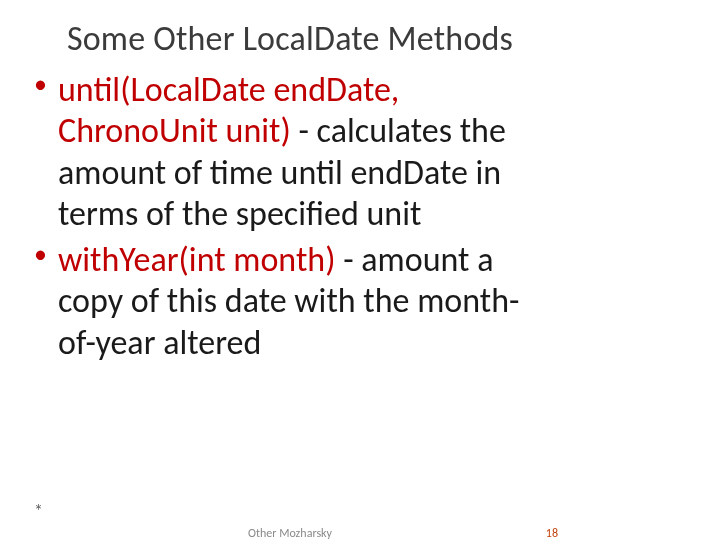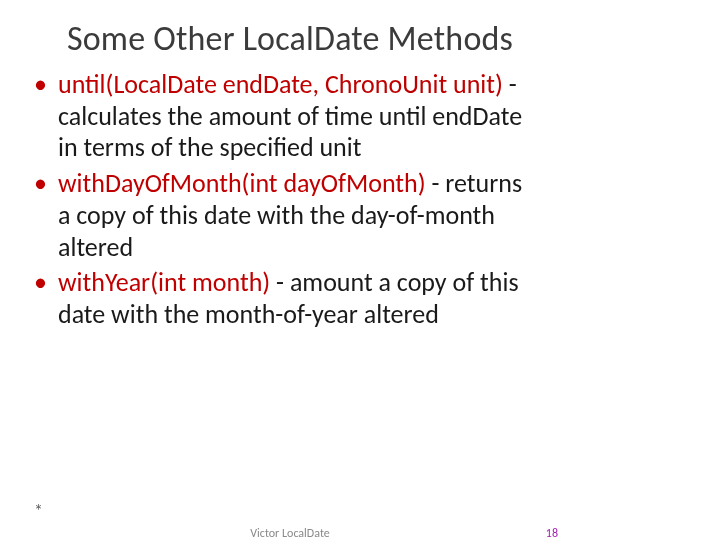--- a/index.html
+++ b/index.html
@@ -37,7 +37,7 @@
   }
   ul.bullets > li {
     position: relative;
-    font-size: 26px;
+    font-size: 34px;
     line-height: 1.22;
     color: #1a1a1a;
     margin-bottom: 4px;

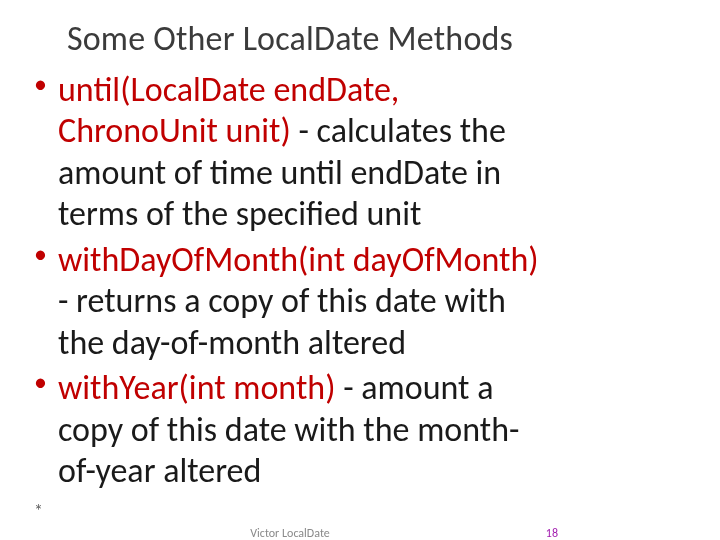--- a/index.html
+++ b/index.html
@@ -98,9 +98,6 @@
         <span class="method">until(LocalDate endDate, ChronoUnit unit)</span><span class="desc"> - calculates the amount of time until endDate in terms of the specified unit</span>
       </li>
       <li>
-        <span class="method">withDayOfMonth(int dayOfMonth)</span><span class="desc"> - returns a copy of this date with the day-of-month altered</span>
-      </li>
-      <li>
         <span class="method">withYear(int month)</span><span class="desc"> - amount a copy of this date with the month-of-year altered</span>
       </li>
     </ul>

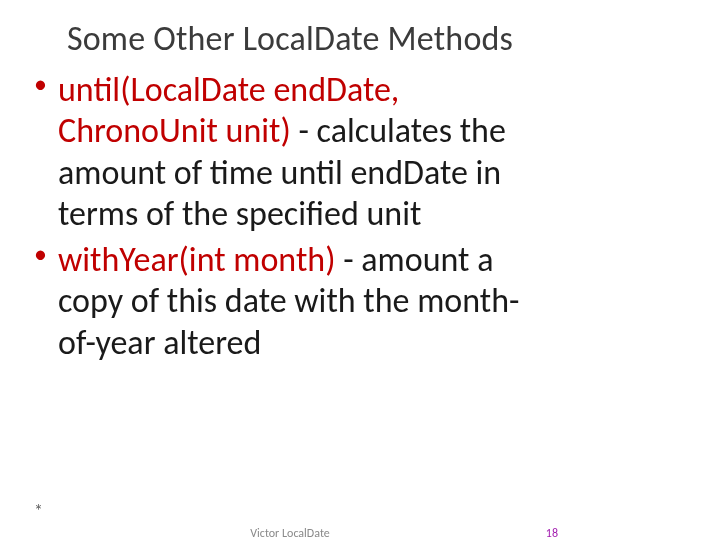--- a/index.html
+++ b/index.html
@@ -105,7 +105,7 @@
 
   <div class="footer">
     <span class="footer-asterisk">*</span>
-    <span class="footer-author">Victor LocalDate</span>
+    <span class="footer-author">Other Mozharsky</span>
     <span class="footer-page">18</span>
   </div>
 

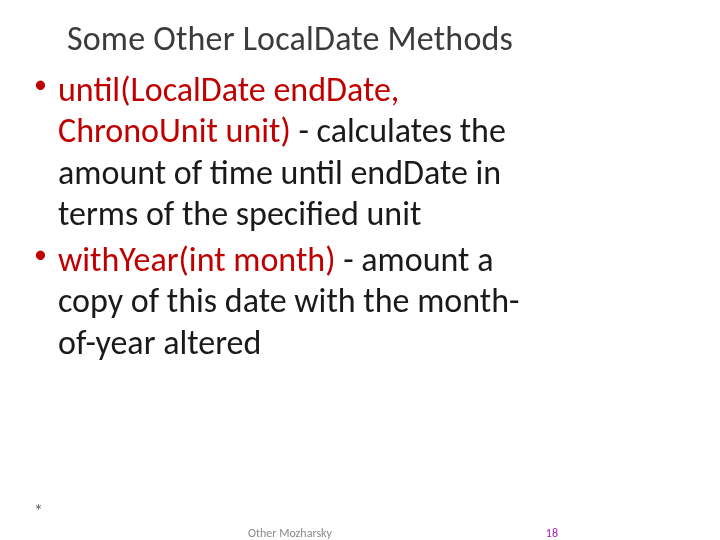--- a/index.html
+++ b/index.html
@@ -75,7 +75,7 @@
     position: absolute;
     right: 22px;
     font-size: 12px;
-    color: #a21caf;
+    color: #c2410c;
   }
   .footer-asterisk {
     position: absolute;

